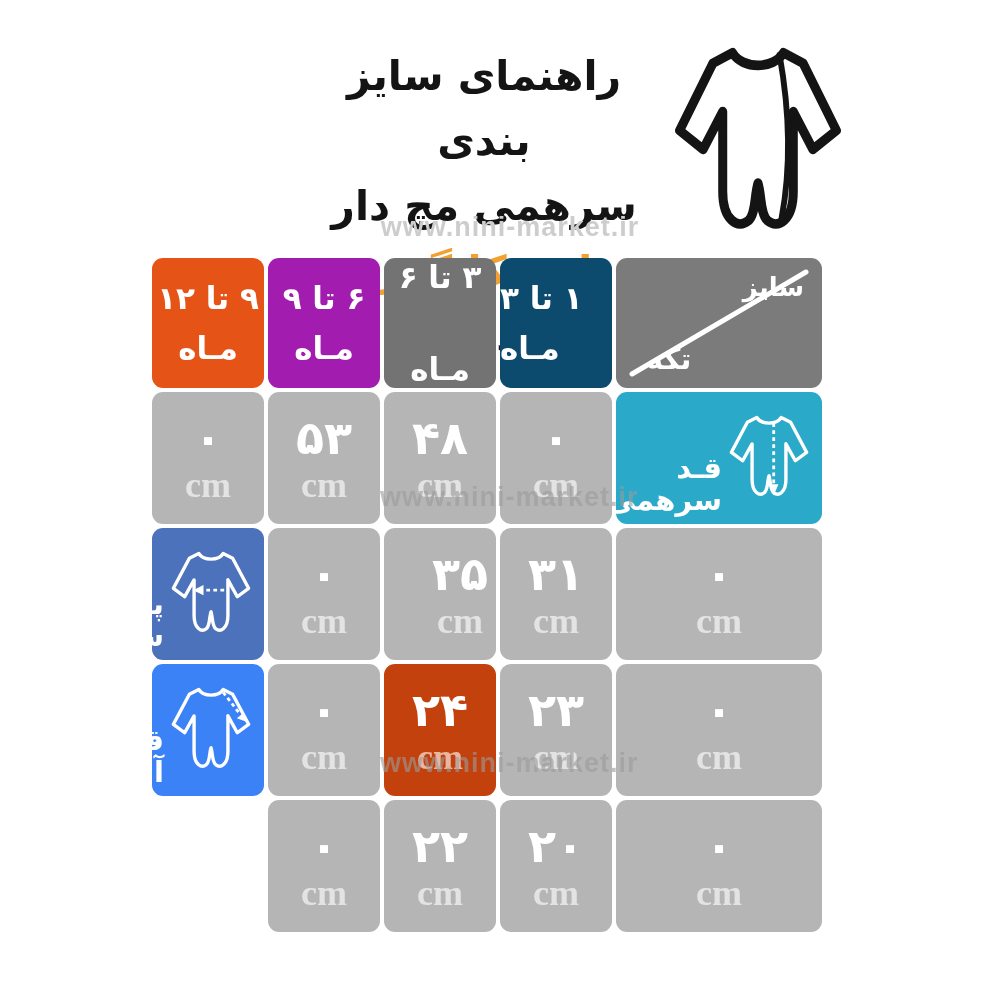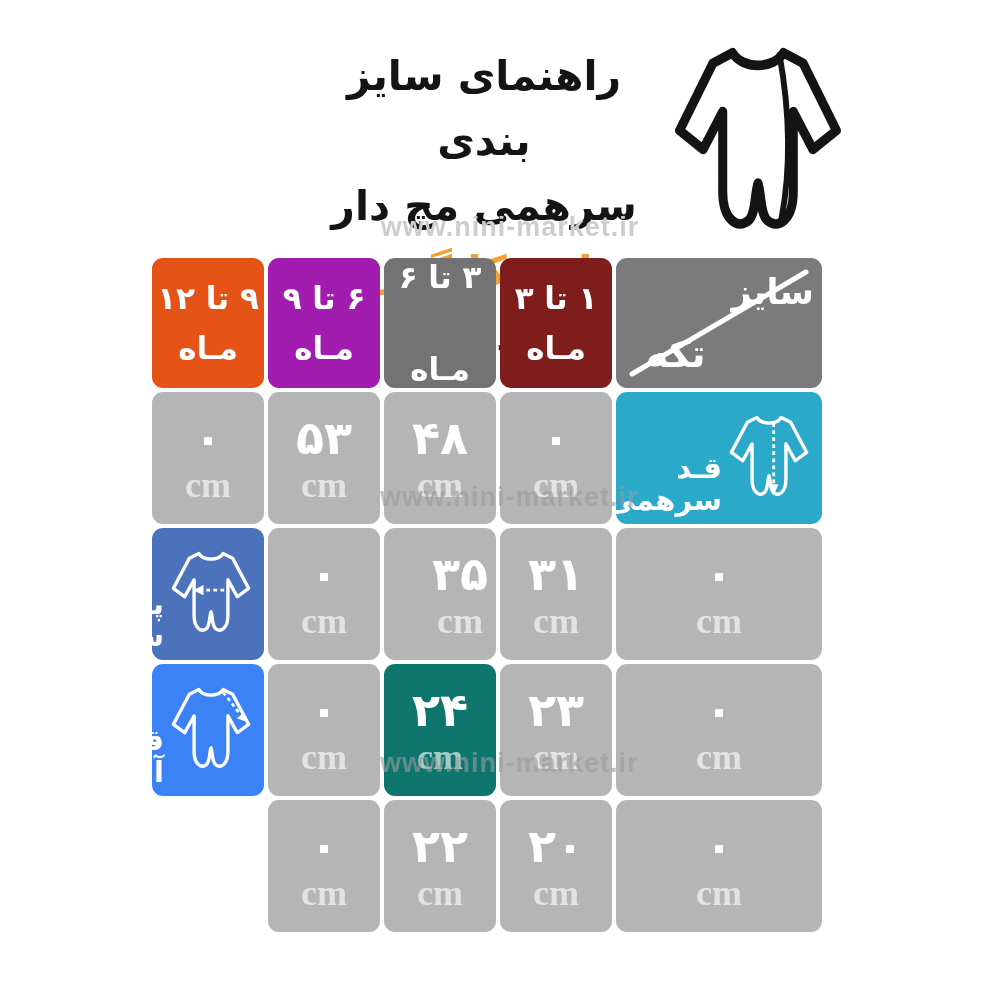--- a/index.html
+++ b/index.html
@@ -82,7 +82,7 @@
       <span class="c-bottom">تکه</span>
     </div>
 
-  <div class="cell month" style="background: #7f1d1d;">
+  <div class="cell month" style="background: #0c4a6e; align-items: flex-end;">
         <span>۱ تا ۳</span>
         <span>مـاه</span>
       </div>

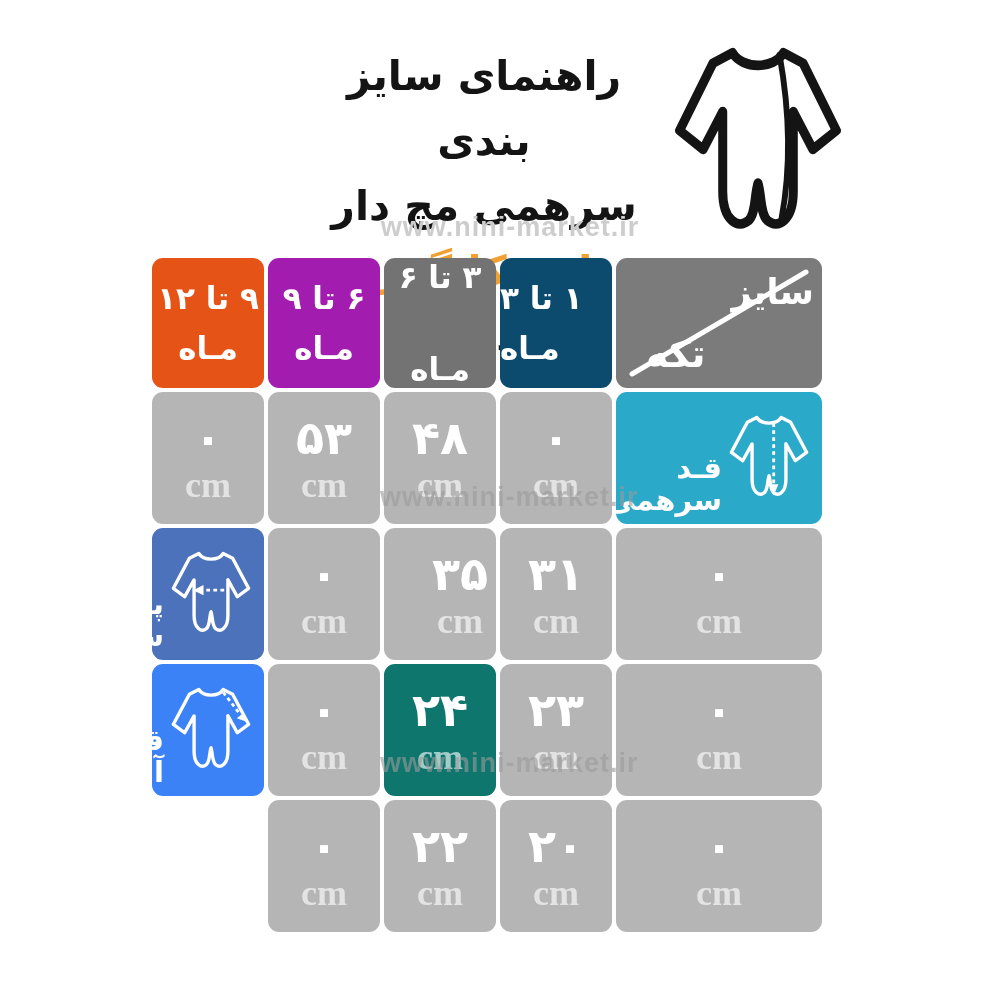--- a/index.html
+++ b/index.html
@@ -28,7 +28,7 @@
   
   .corner{background:#7b7b7b;}
   .corner .slash{position:absolute;inset:0;width:100%;height:100%;}
-  .c-top{position:absolute;top:14px;right:8px;font-size:35px;}
+  .c-top{position:absolute;top:14px;right:18px;font-size:26px;}
   .c-bottom{position:absolute;bottom:12px;left:30px;font-size:38px;}
   
   .month{display:flex;flex-direction:column;align-items:center;justify-content:center;

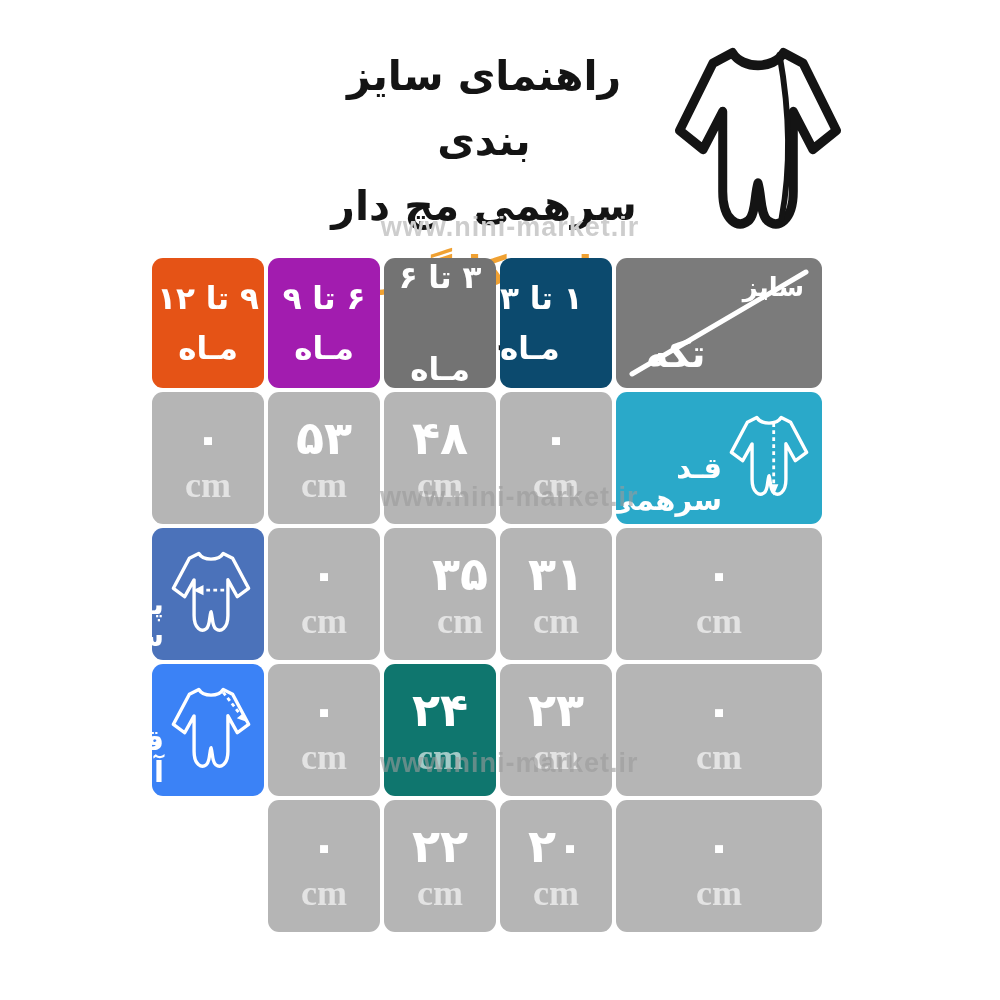--- a/index.html
+++ b/index.html
@@ -29,7 +29,7 @@
   .corner{background:#7b7b7b;}
   .corner .slash{position:absolute;inset:0;width:100%;height:100%;}
   .c-top{position:absolute;top:14px;right:18px;font-size:26px;}
-  .c-bottom{position:absolute;bottom:12px;left:30px;font-size:38px;}
+  .c-bottom{position:absolute;bottom:12px;left:30px;font-size:29px;}
   
   .month{display:flex;flex-direction:column;align-items:center;justify-content:center;
          gap:6px;font-size:31px;line-height:44px;text-align:center;}

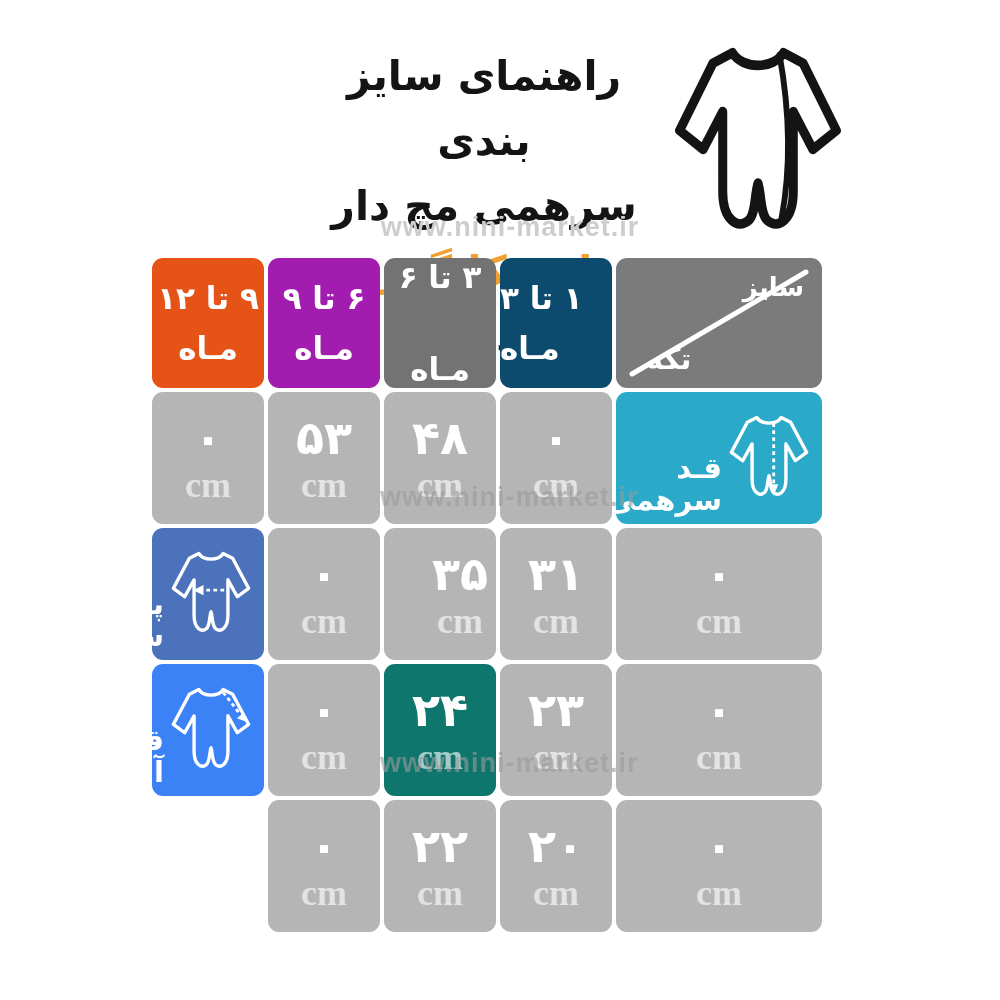--- a/index.html
+++ b/index.html
@@ -154,7 +154,7 @@
         <span class="num">۲۳</span>
         <span class="unit">cm</span>
       </div>
-      <div class="cell val" style="background: #0f766e;">
+      <div class="cell val" style="background: #c2410c;">
         <span class="num">۲۴</span>
         <span class="unit">cm</span>
       </div>

